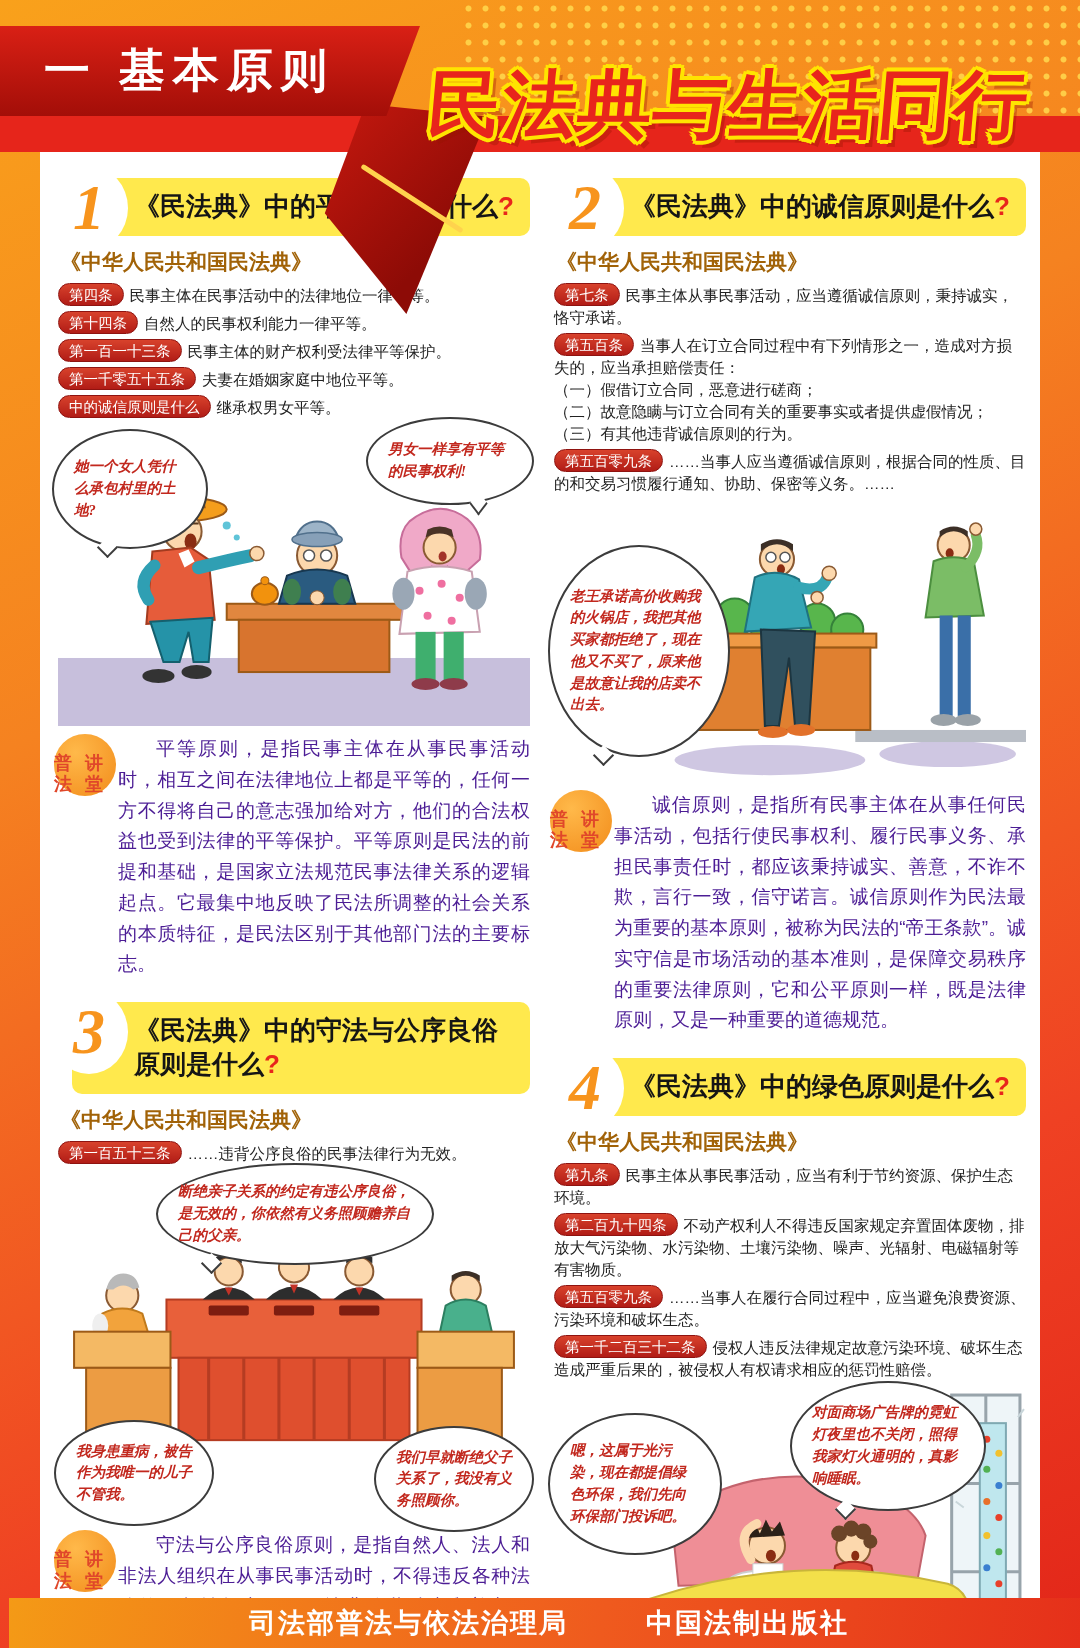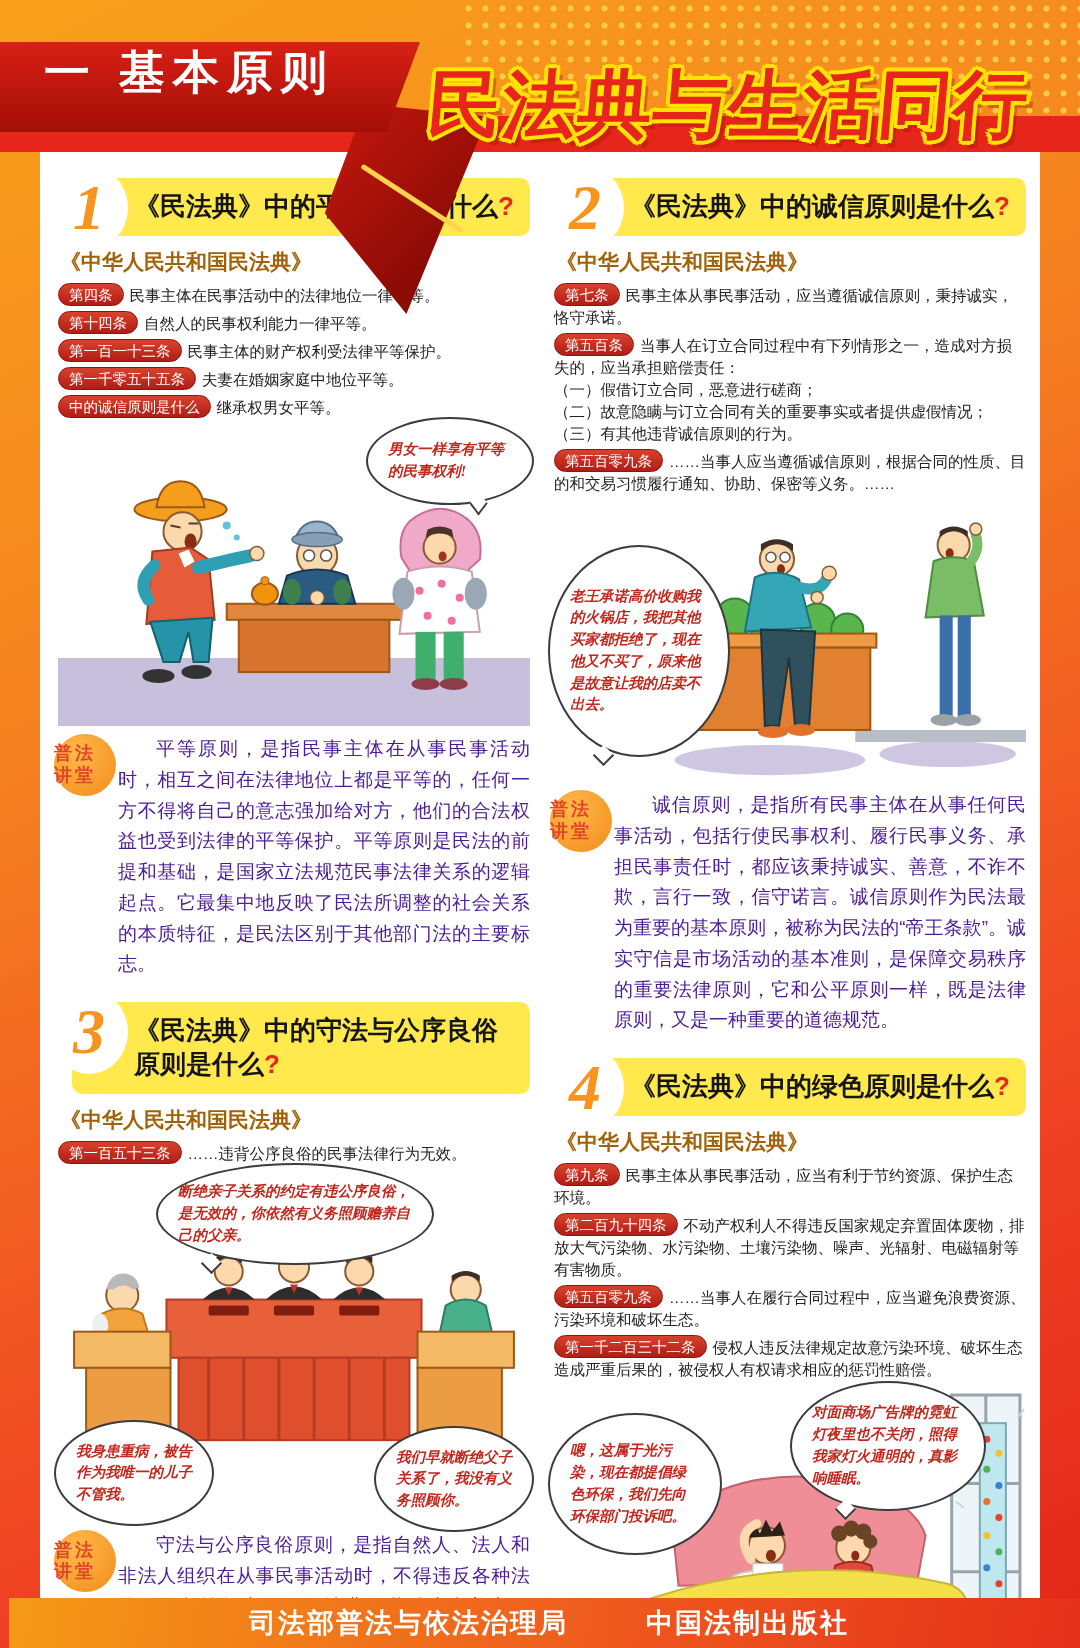--- a/index.html
+++ b/index.html
@@ -13,11 +13,11 @@
     background-image:radial-gradient(circle,#ffd94e 2.6px,rgba(255,217,78,0) 3.4px);
     background-size:17px 17px;opacity:.85;}
   .red-band{position:absolute;top:116px;left:0;width:100%;height:36px;background:#e6251b;}
-  .ribbon-band{position:absolute;left:0;top:42px;width:420px;height:90px;z-index:3;
+  .ribbon-band{position:absolute;left:0;top:26px;width:420px;height:90px;z-index:3;
     background:linear-gradient(180deg,#d92015,#a30e08);
     clip-path:polygon(0 0,100% 0,92% 100%,0 100%);
     box-shadow:0 8px 14px rgba(110,0,0,.4);
-    display:flex;padding-left:44px;box-sizing:border-box;}
+    display:flex;align-items:center;padding-left:44px;box-sizing:border-box;}
   .ribbon-band .rb-text{color:#fff;font-size:46px;font-weight:800;letter-spacing:8px;}
   .ribbon-tail{position:absolute;left:318px;top:104px;width:170px;height:210px;z-index:2;
     background:linear-gradient(135deg,#c8190f,#8d0b06 70%);

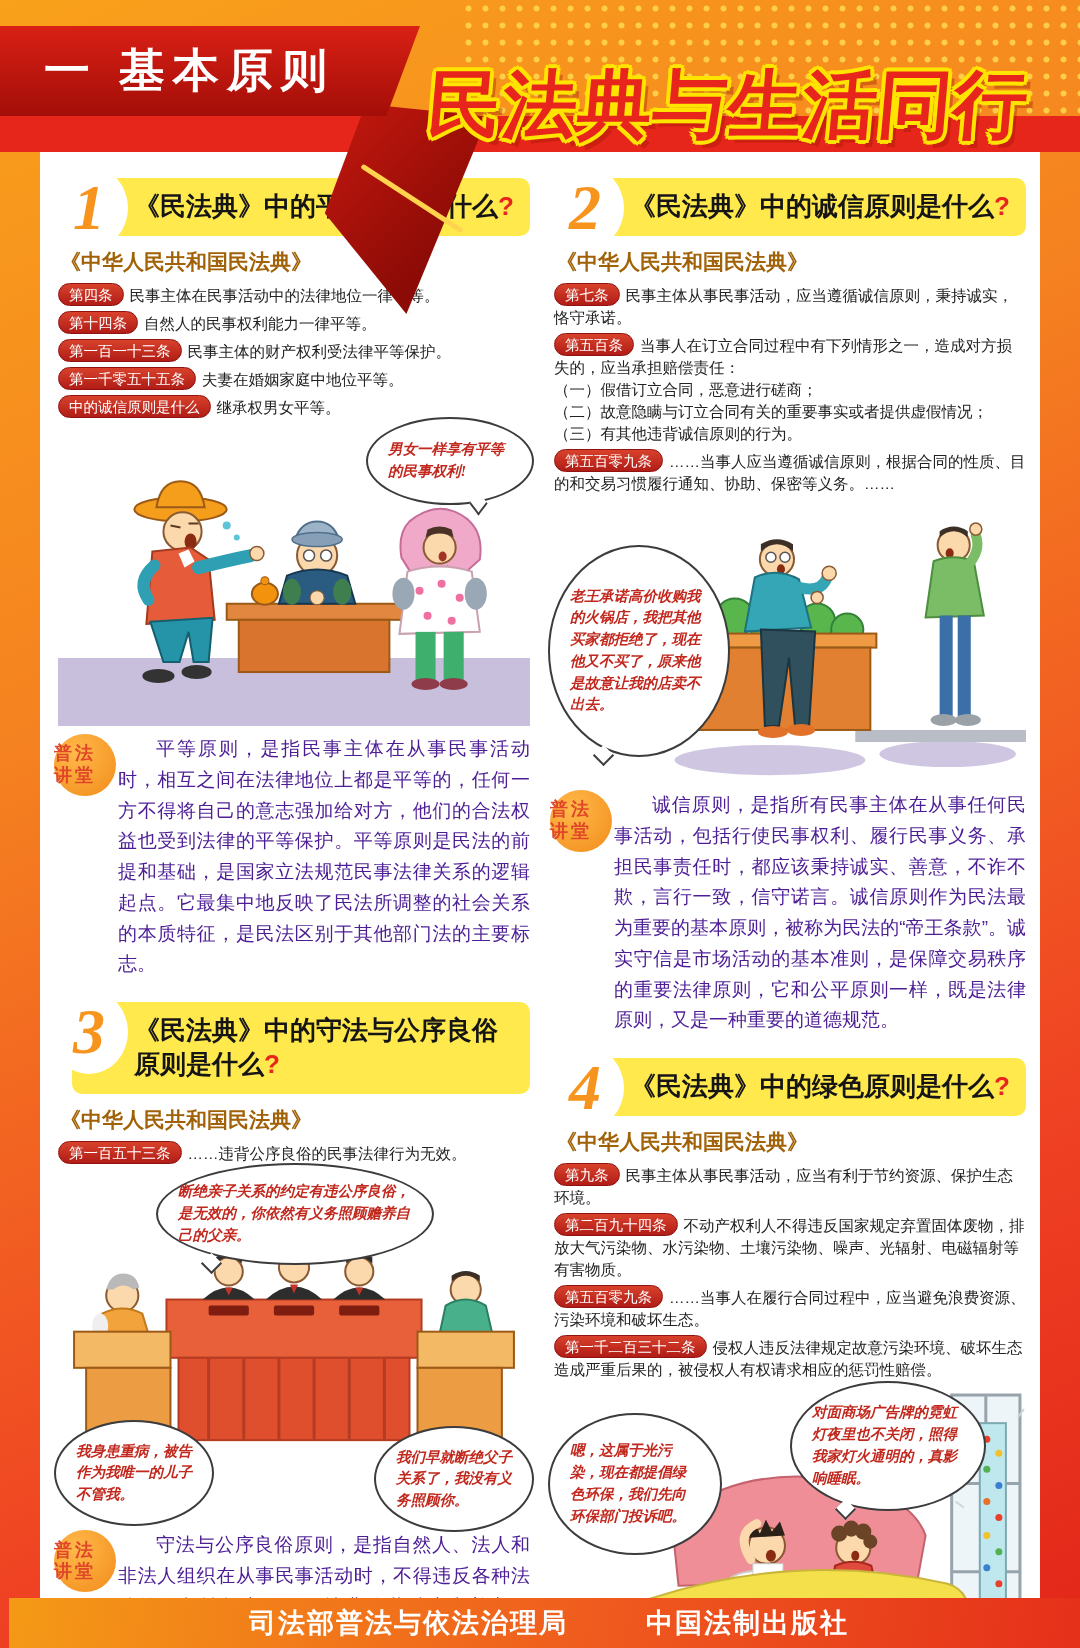--- a/index.html
+++ b/index.html
@@ -114,6 +114,7 @@
       <div class="article"><span class="pill">中的诚信原则是什么</span><span class="atext">继承权男女平等。</span></div>
 
       <div class="cartoon">
+        <div class="bub s1b0">她一个女人凭什么承包村里的土地?</div>
         <div class="bub s1b1 tail-right">男女一样享有平等的民事权利!</div>
         <svg viewBox="0 0 470 300">
           <rect x="0" y="232" width="470" height="68" fill="#c7bfdc"></rect>

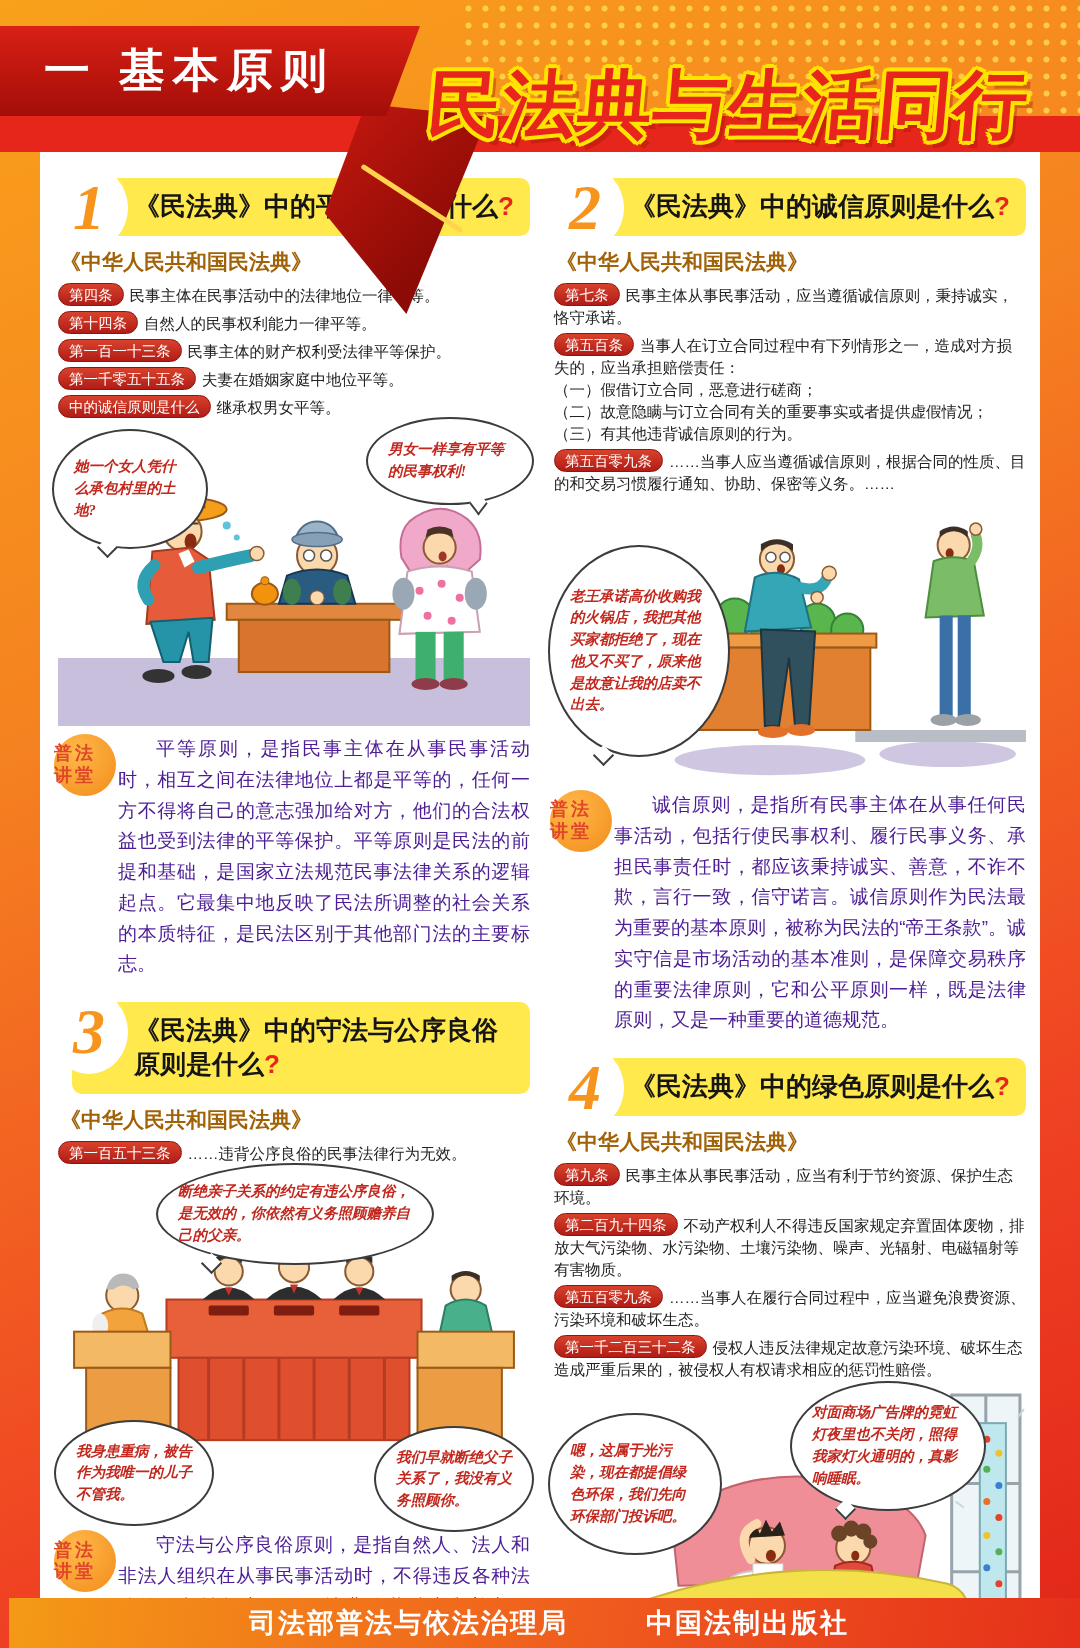--- a/index.html
+++ b/index.html
@@ -76,7 +76,7 @@
   .lecture-badge{position:absolute;left:-4px;top:0;width:62px;height:62px;border-radius:50%;
     background:radial-gradient(circle at 35% 30%,#ffb94a,#f28c1b);
     color:#e0472a;font-weight:800;font-size:18px;letter-spacing:3px;
-    display:flex;flex-direction:column;align-items:flex-start;justify-content:center;line-height:1.2;}
+    display:flex;flex-direction:row;align-items:flex-end;justify-content:center;line-height:1.2;}
   .lecture-text{font-size:19px;color:#4c1d95;line-height:1.62;text-align:justify;
     text-indent:2em;margin:0;}
   

